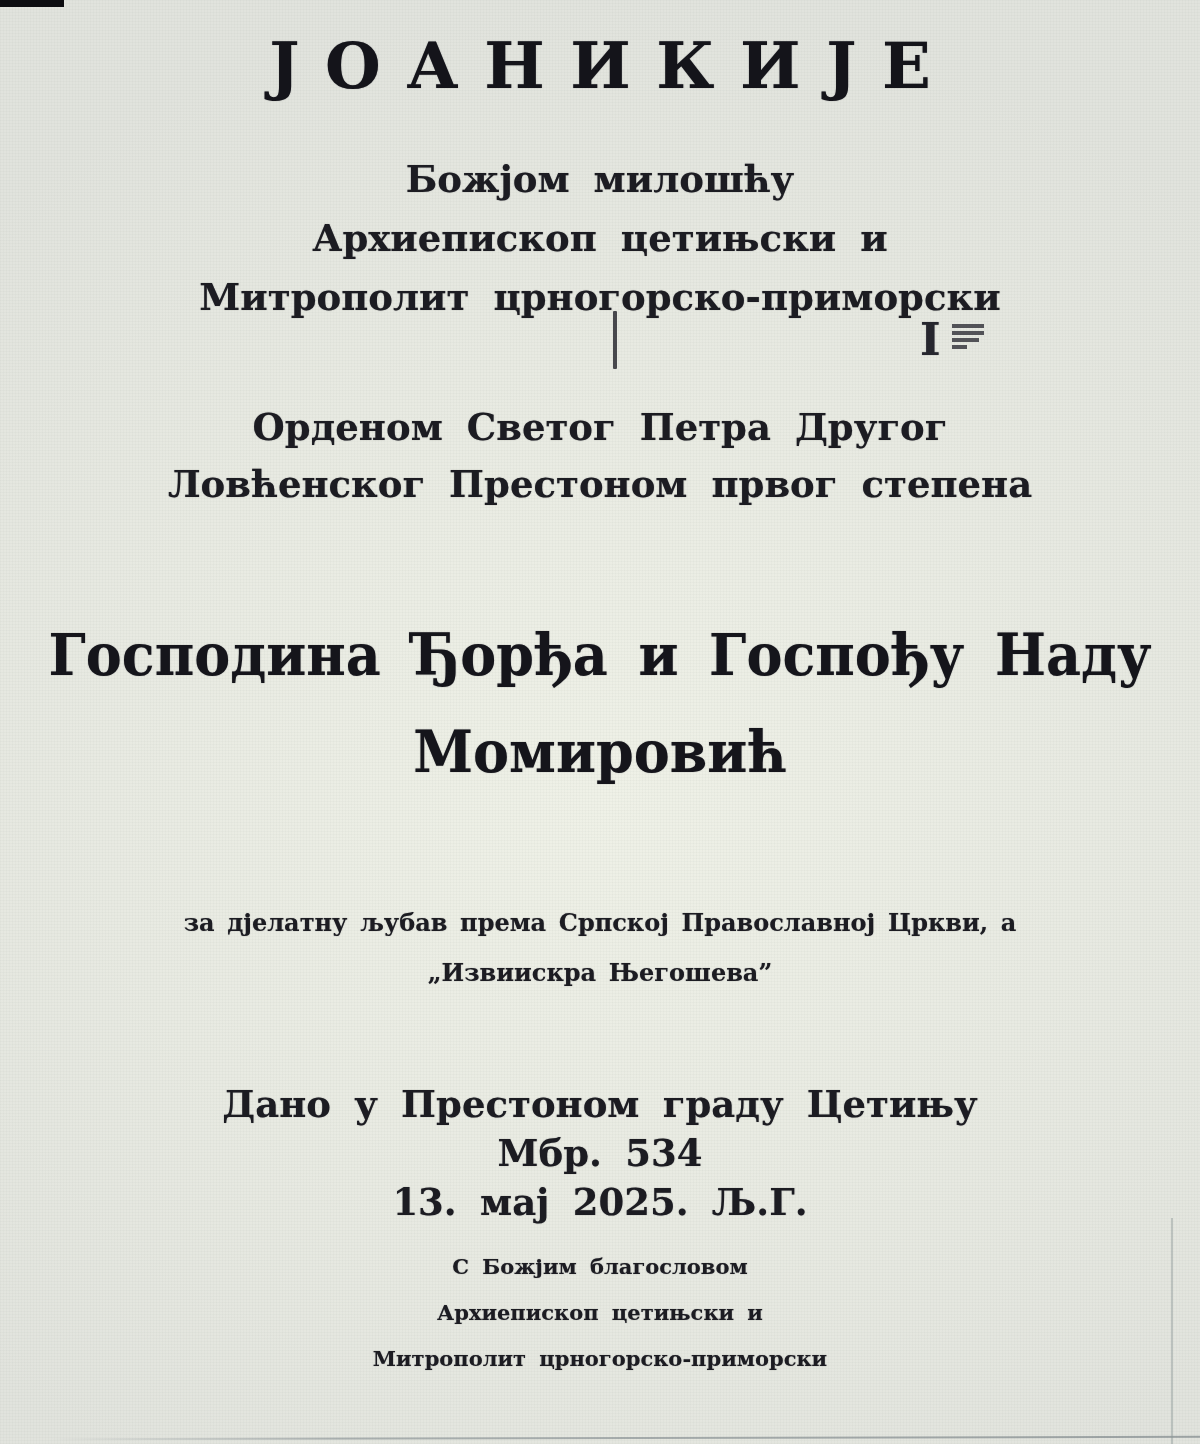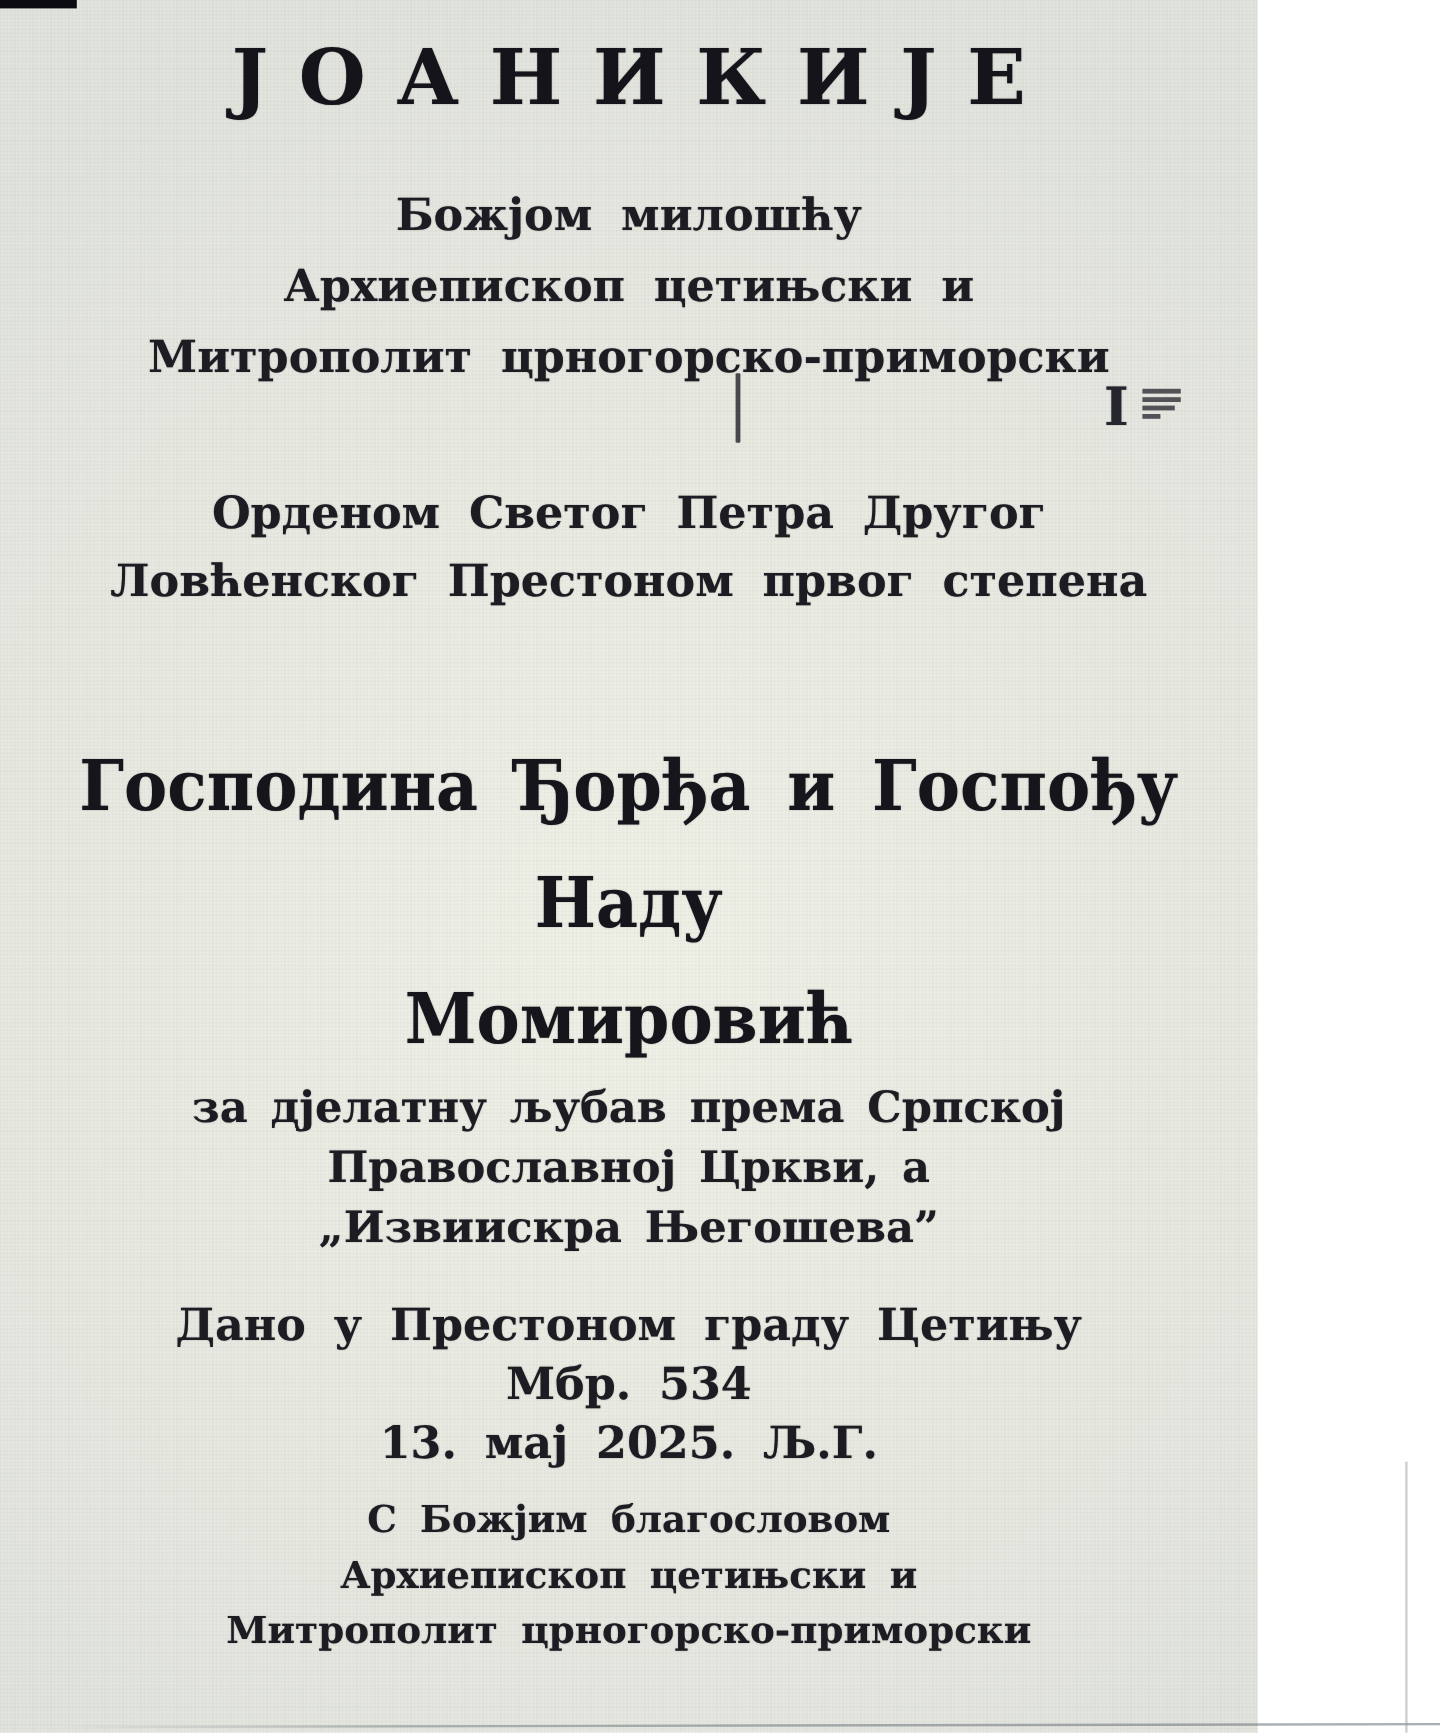--- a/index.html
+++ b/index.html
@@ -14,7 +14,7 @@
   }
   .page {
     position: relative;
-    width: 1048px;
+    width: 1200px;
     height: 1444px;
     color: #1c1c22;
     background:

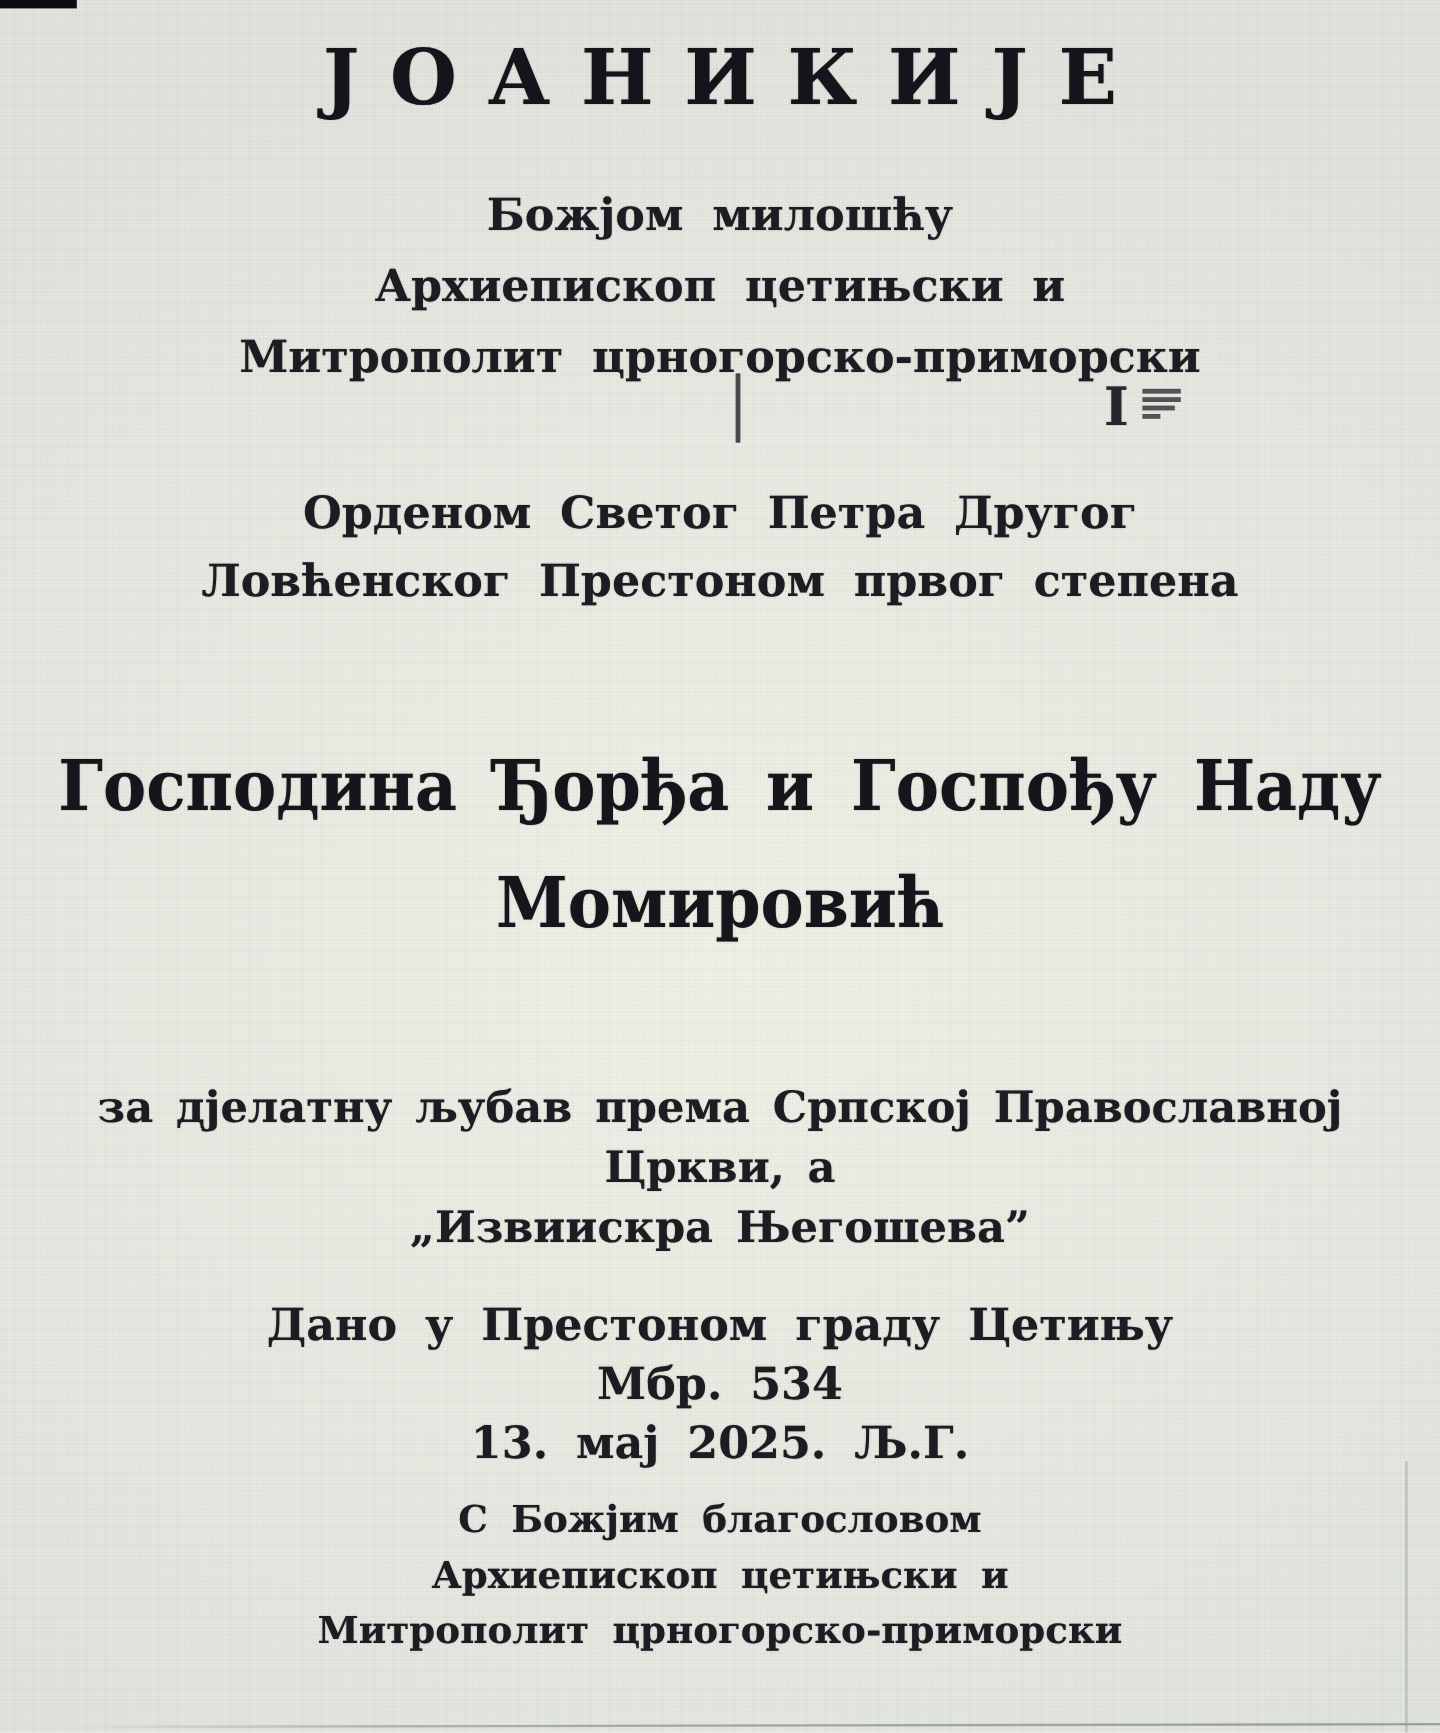--- a/index.html
+++ b/index.html
@@ -65,7 +65,7 @@
   }
   .citation {
     top: 898px;
-    font-size: 36px;
+    font-size: 24px;
     line-height: 50px;
     word-spacing: 0.18em;
     padding: 0 46px;

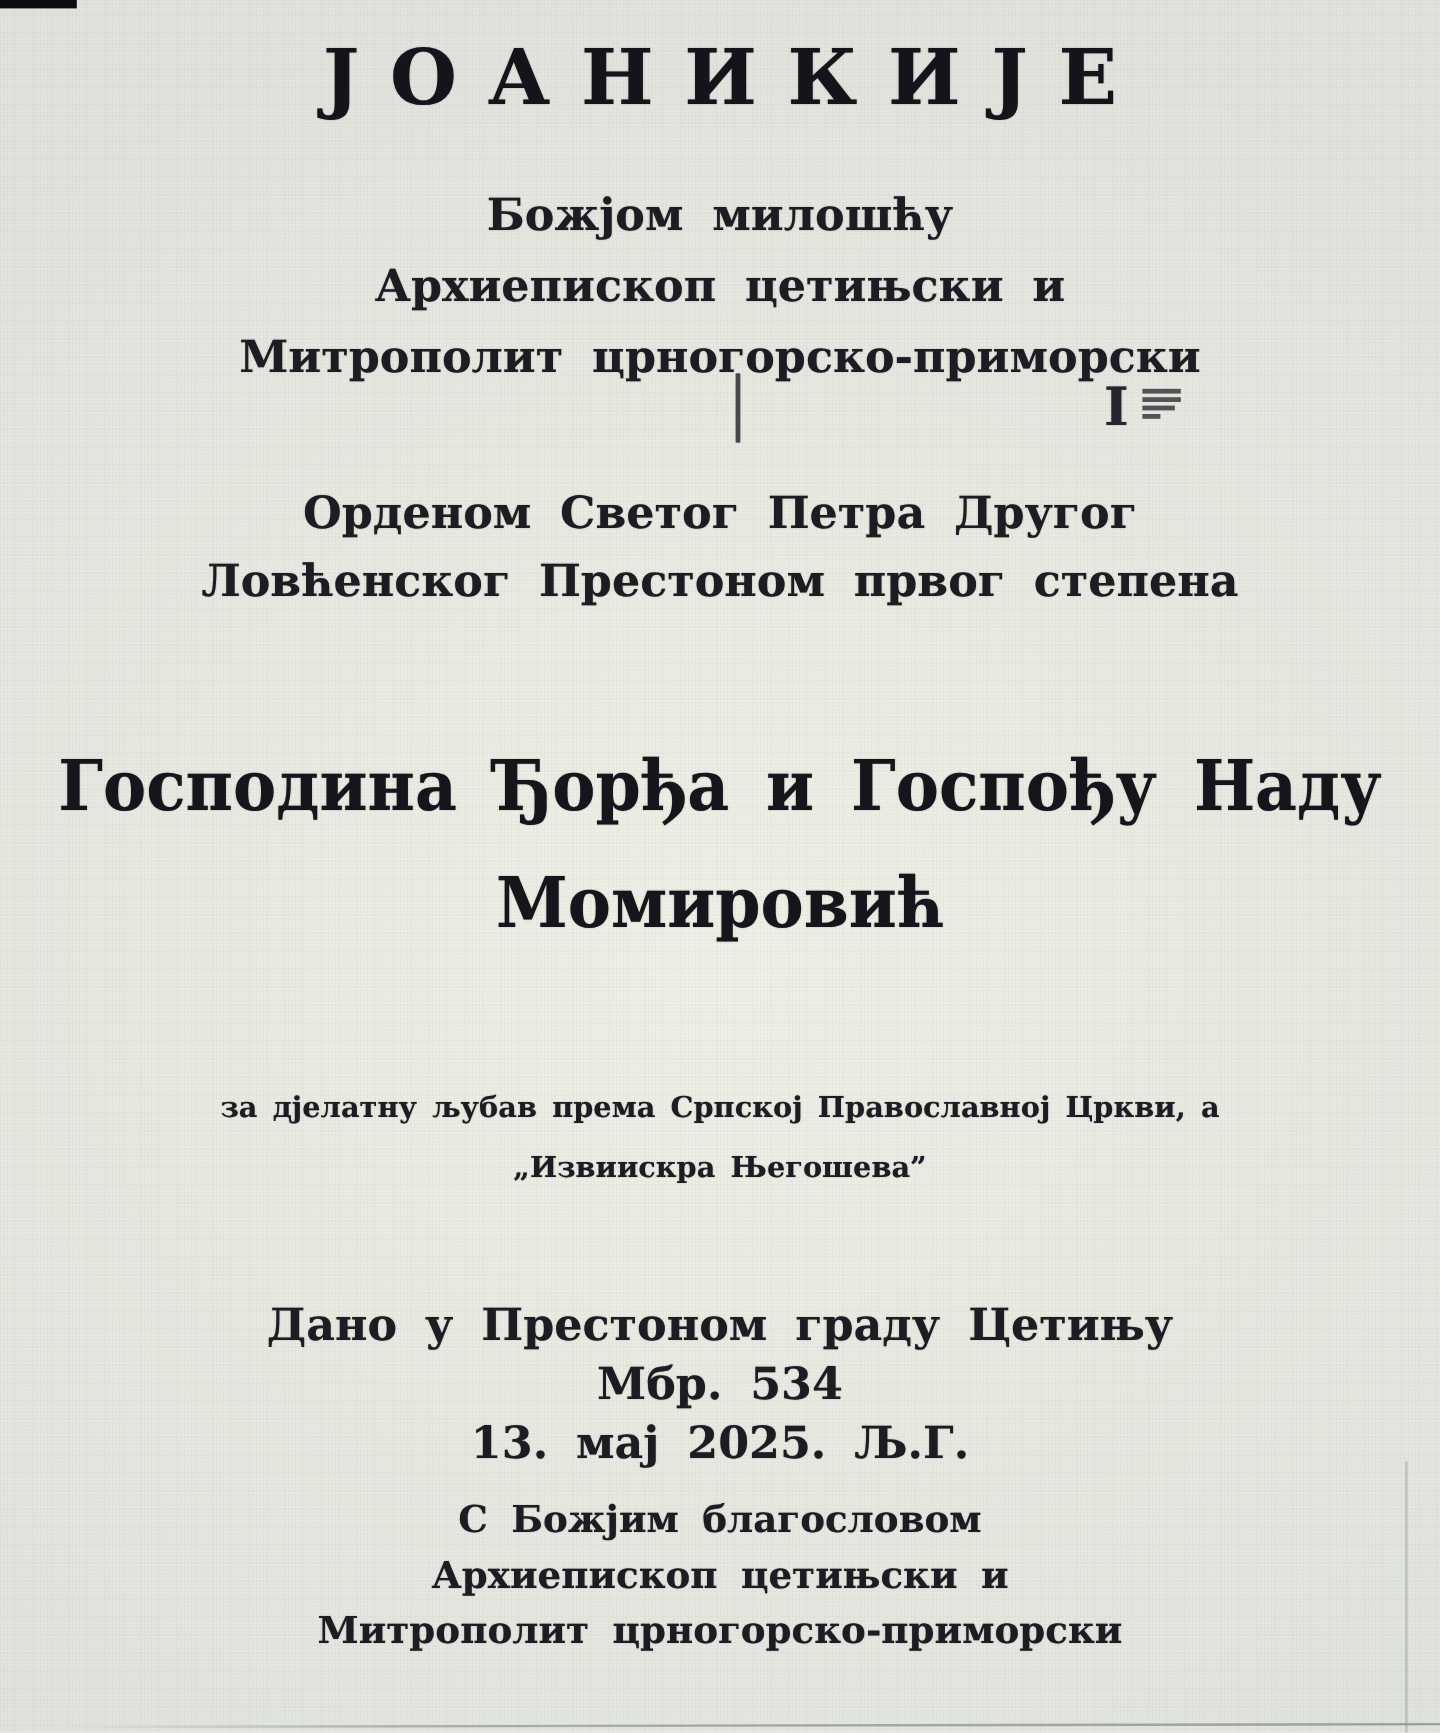--- a/index.html
+++ b/index.html
@@ -78,7 +78,7 @@
   }
   .closing {
     top: 1244px;
-    font-size: 31px;
+    font-size: 21px;
     line-height: 46px;
     word-spacing: 0.28em;
   }

